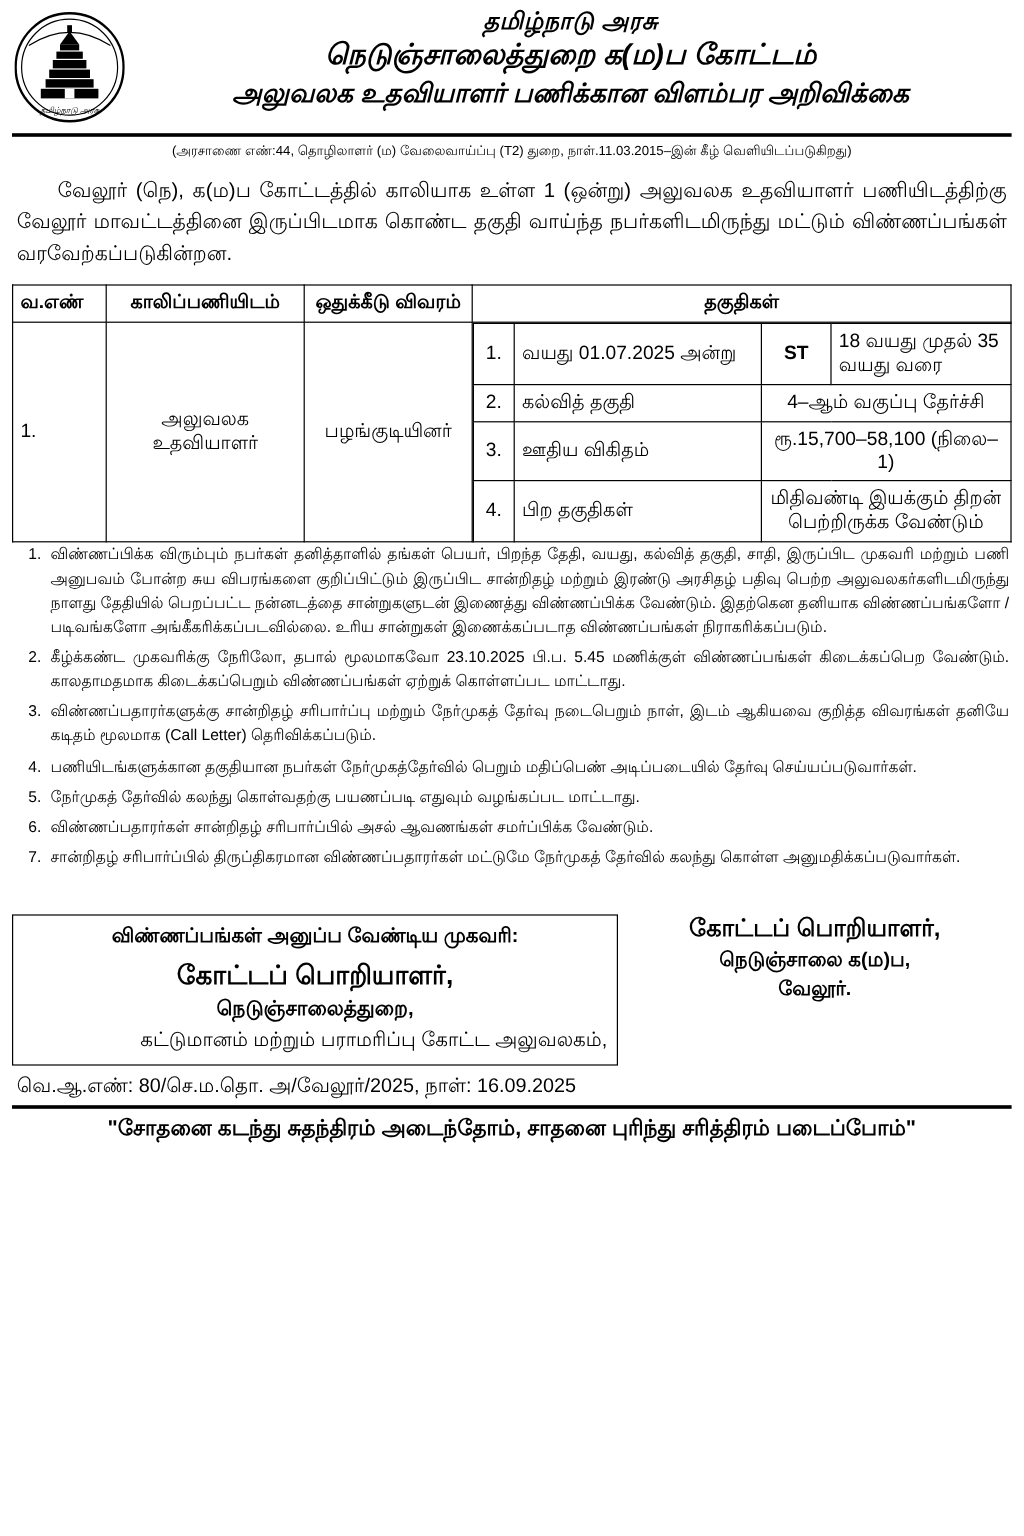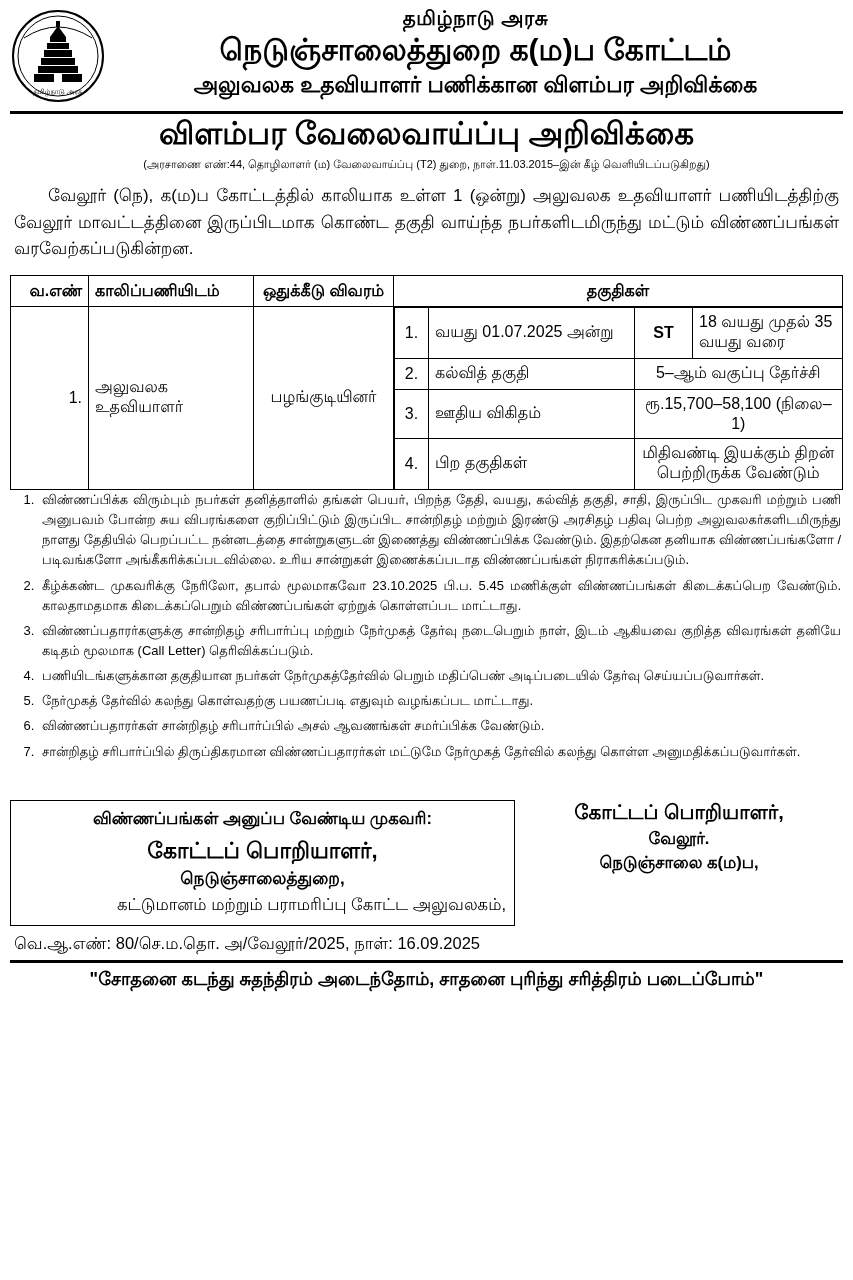--- a/index.html
+++ b/index.html
@@ -25,6 +25,7 @@
     align-items: flex-start;
     gap: 6px;
     padding-bottom: 4px;
+    font-style: italic;
   }
   .emblem {
     width: 96px;

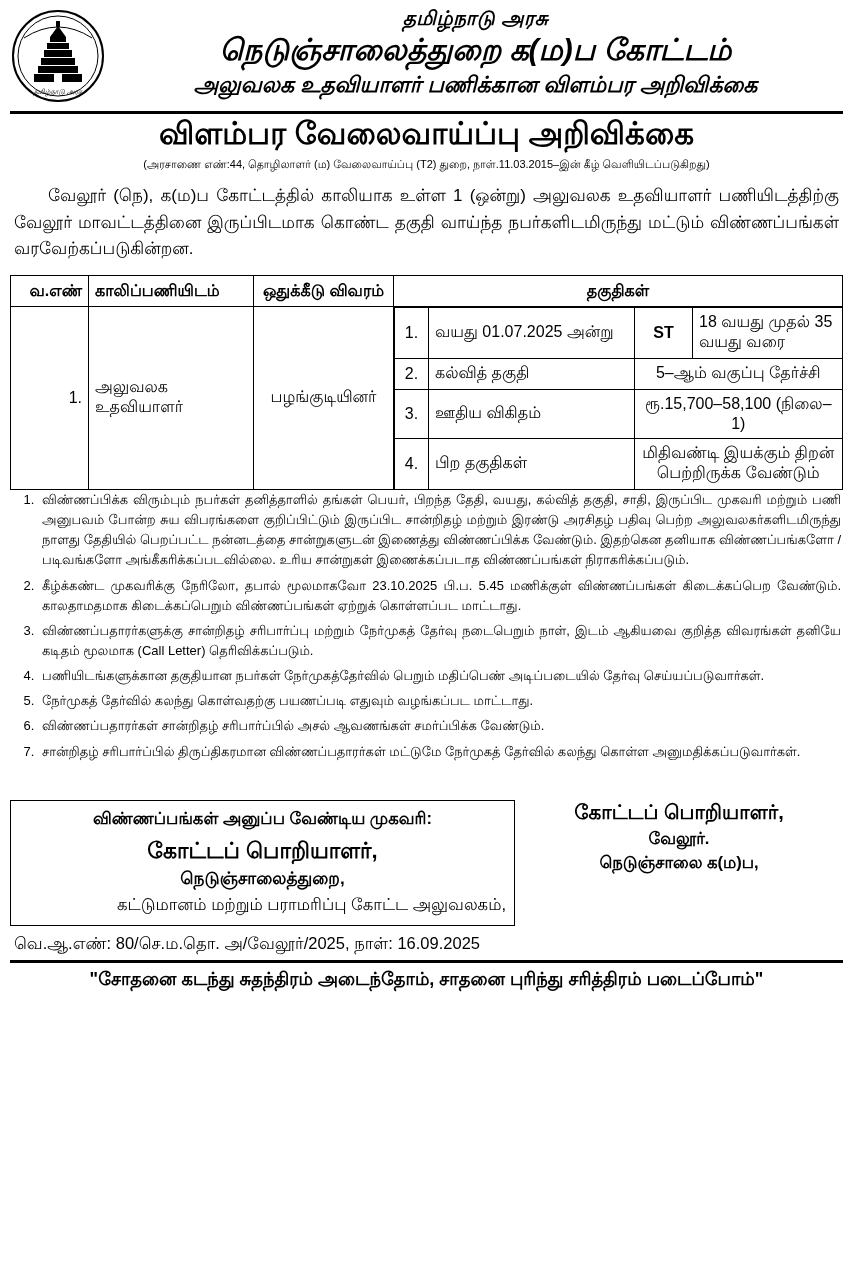--- a/index.html
+++ b/index.html
@@ -49,7 +49,7 @@
     line-height: 1.25;
   }
   .h-dept {
-    font-size: 30px;
+    font-size: 24px;
     font-weight: bold;
     line-height: 1.2;
     margin-top: 1px;

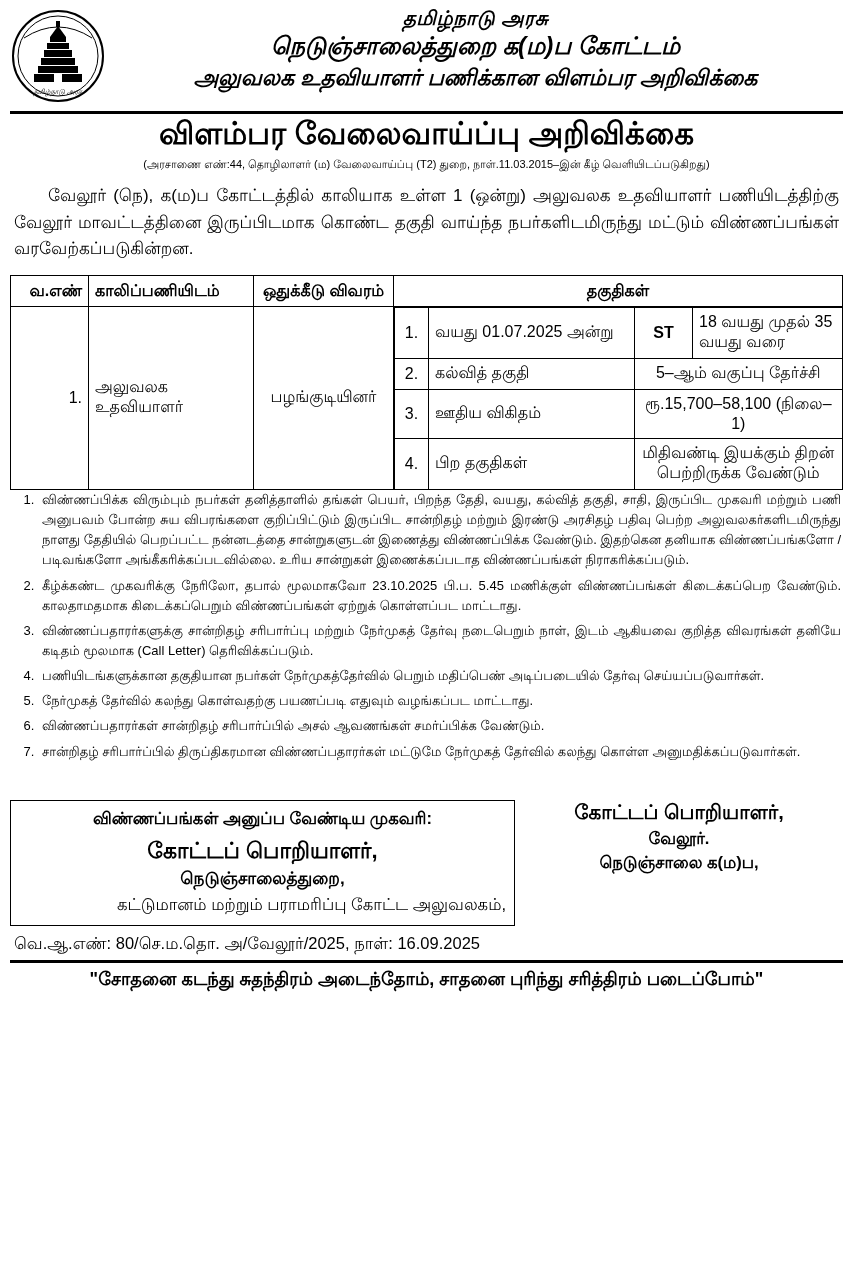--- a/index.html
+++ b/index.html
@@ -232,7 +232,6 @@
   <div class="rule-thick"></div>
 
 
-  <div class="ad-title">விளம்பர வேலைவாய்ப்பு அறிவிக்கை</div>
   <div class="go-line">(அரசாணை எண்:44, தொழிலாளர் (ம) வேலைவாய்ப்பு (T2) துறை, நாள்.11.03.2015–இன் கீழ் வெளியிடப்படுகிறது)</div>
 
   <div class="intro">வேலூர் (நெ), க(ம)ப கோட்டத்தில் காலியாக உள்ள 1 (ஒன்று) அலுவலக உதவியாளர் பணியிடத்திற்கு வேலூர் மாவட்டத்தினை இருப்பிடமாக கொண்ட தகுதி வாய்ந்த நபர்களிடமிருந்து மட்டும் விண்ணப்பங்கள் வரவேற்கப்படுகின்றன.</div>

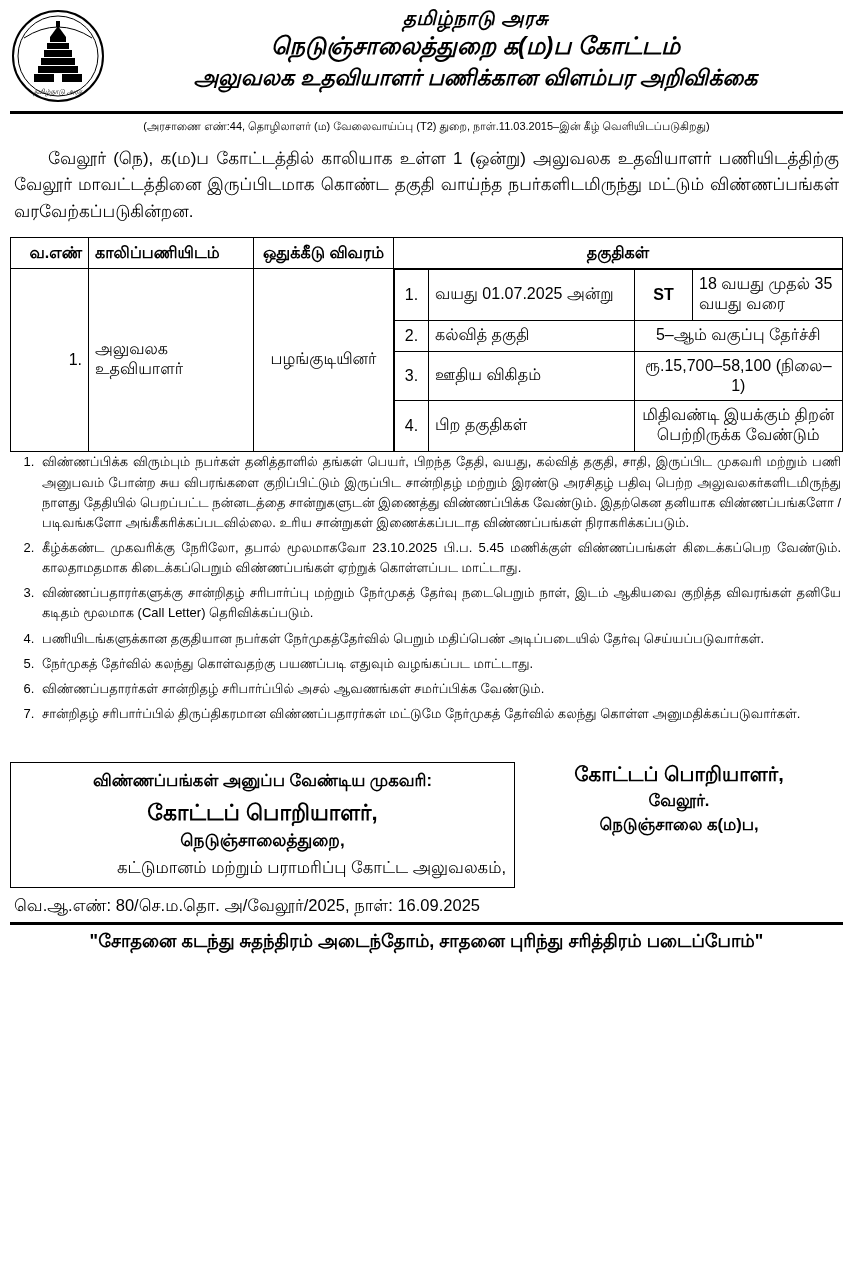--- a/index.html
+++ b/index.html
@@ -113,7 +113,7 @@
     vertical-align: middle;
   }
   .th-c { text-align: center; font-weight: bold; line-height: 1.25; }
-  .col-sno { width: 78px; text-align: right; }
+  .col-sno { width: 78px; text-align: left; }
   .col-post { width: 165px; text-align: left; }
   .col-res { width: 140px; text-align: center; }
   .inner {

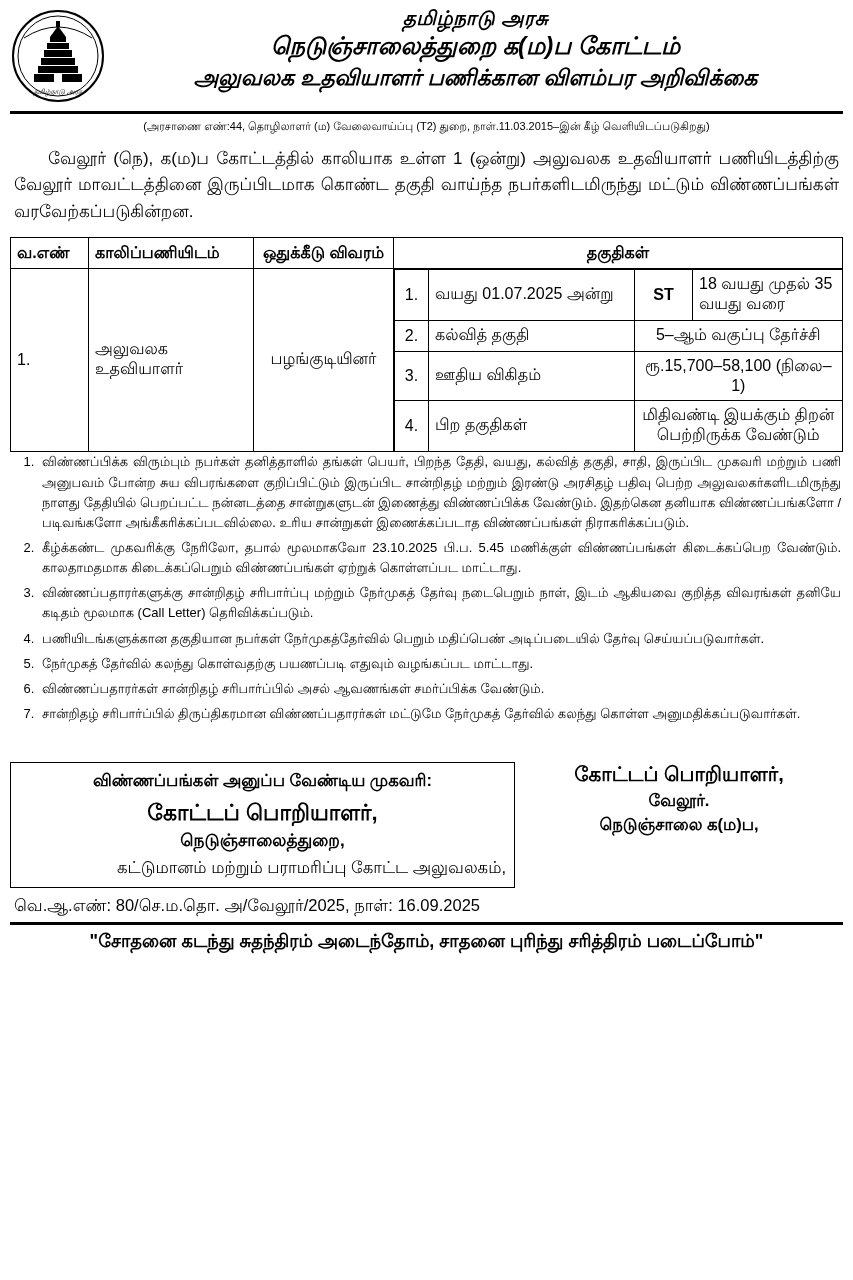--- a/index.html
+++ b/index.html
@@ -114,7 +114,7 @@
   }
   .th-c { text-align: center; font-weight: bold; line-height: 1.25; }
   .col-sno { width: 78px; text-align: left; }
-  .col-post { width: 165px; text-align: left; }
+  .col-post { width: 165px; text-align: center; }
   .col-res { width: 140px; text-align: center; }
   .inner {
     width: 100%;

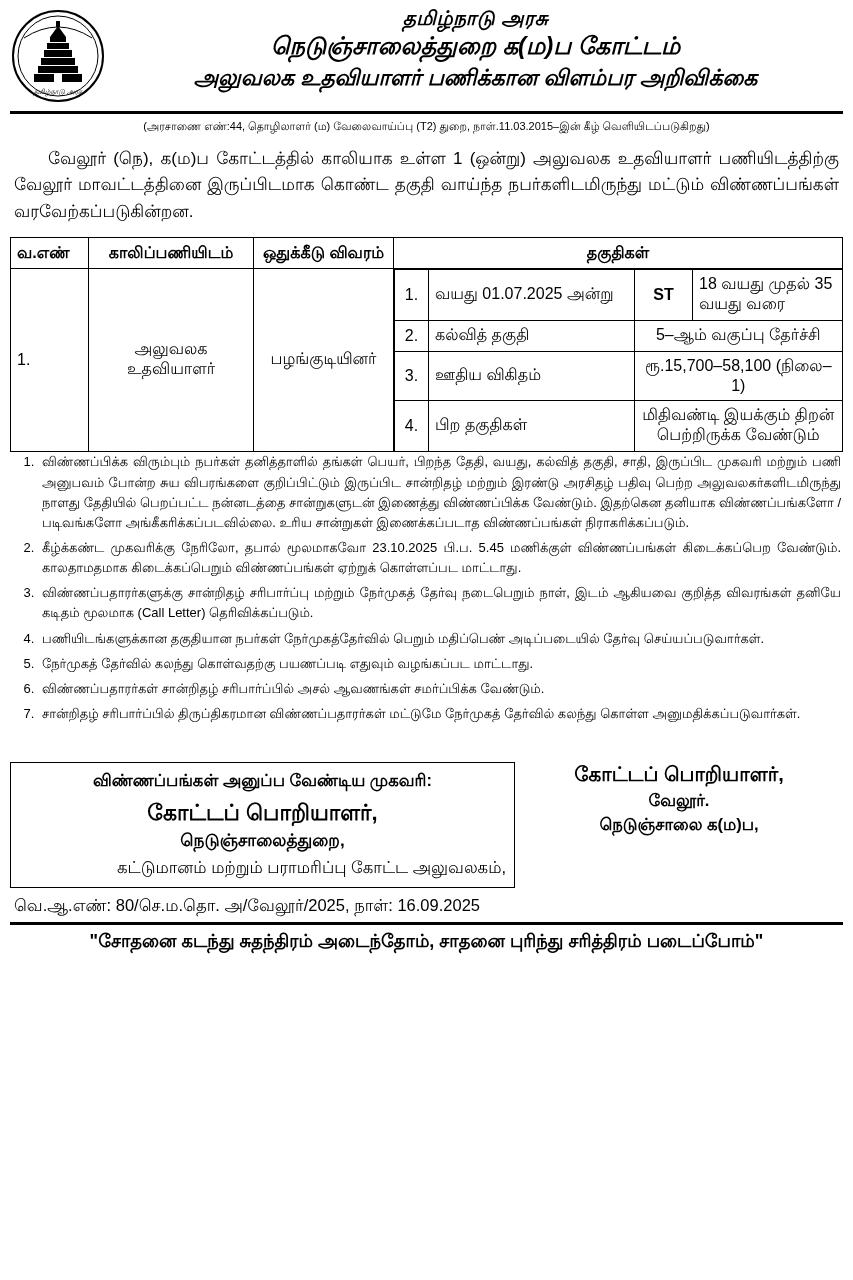--- a/index.html
+++ b/index.html
@@ -262,7 +262,7 @@
             <tr>
               <td>2.</td>
               <td class="q-label">கல்வித் தகுதி</td>
-              <td colspan="2" class="cell-center">5–ஆம் வகுப்பு தேர்ச்சி</td>
+              <td colspan="2" class="cell-center">4–ஆம் வகுப்பு தேர்ச்சி</td>
             </tr>
             <tr>
               <td>3.</td>

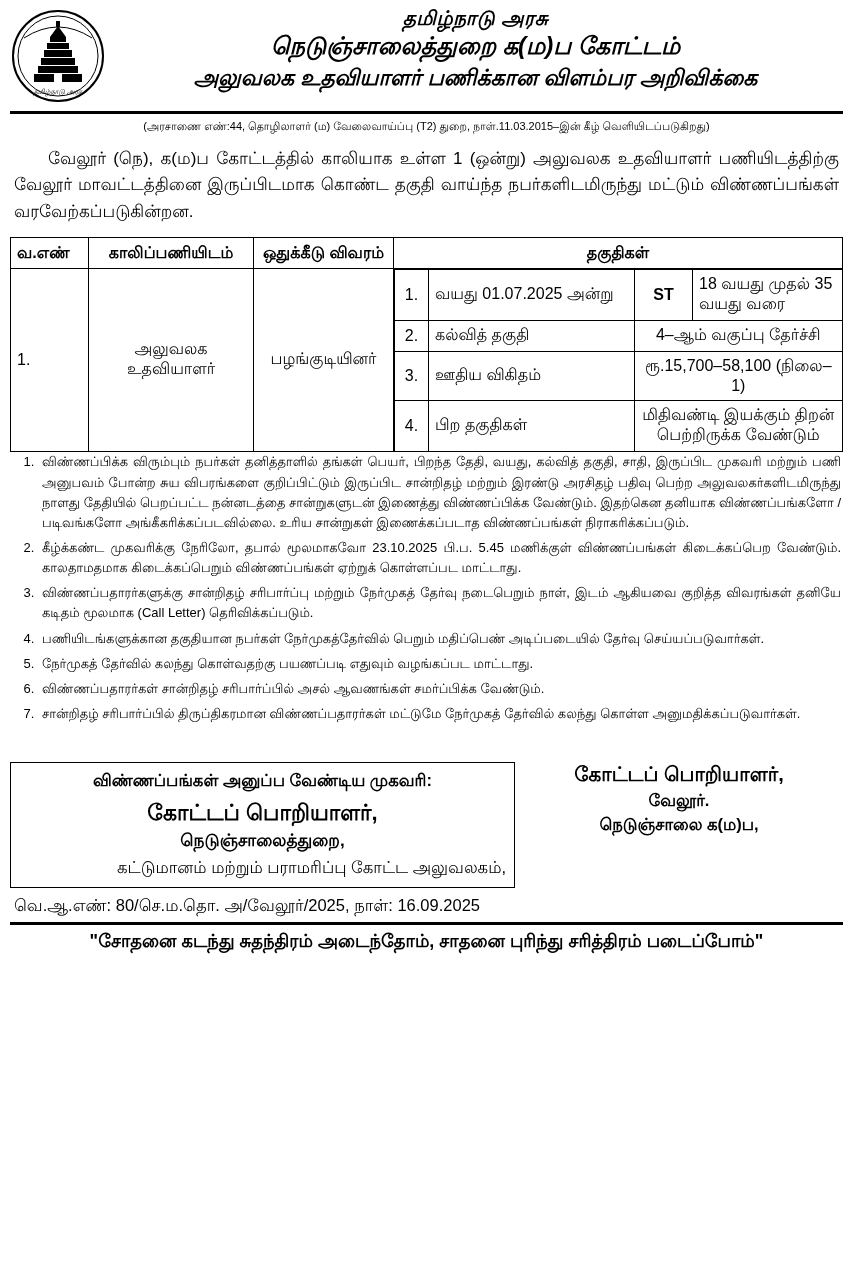--- a/index.html
+++ b/index.html
@@ -300,8 +300,8 @@
     </div>
     <div class="signblock">
       <div class="s1">கோட்டப் பொறியாளர்,</div>
+      <div class="s2">நெடுஞ்சாலை க(ம)ப,</div>
       <div class="s2">வேலூர்.</div>
-      <div class="s2">நெடுஞ்சாலை க(ம)ப,</div>
     </div>
   </div>
 

